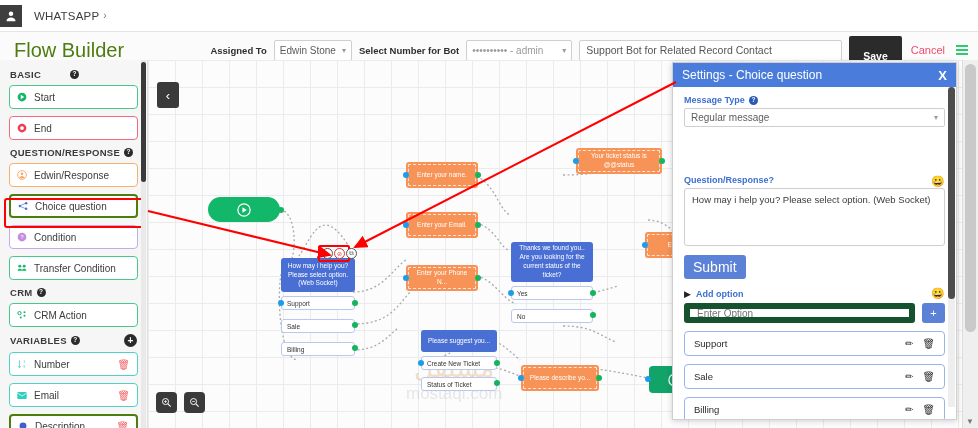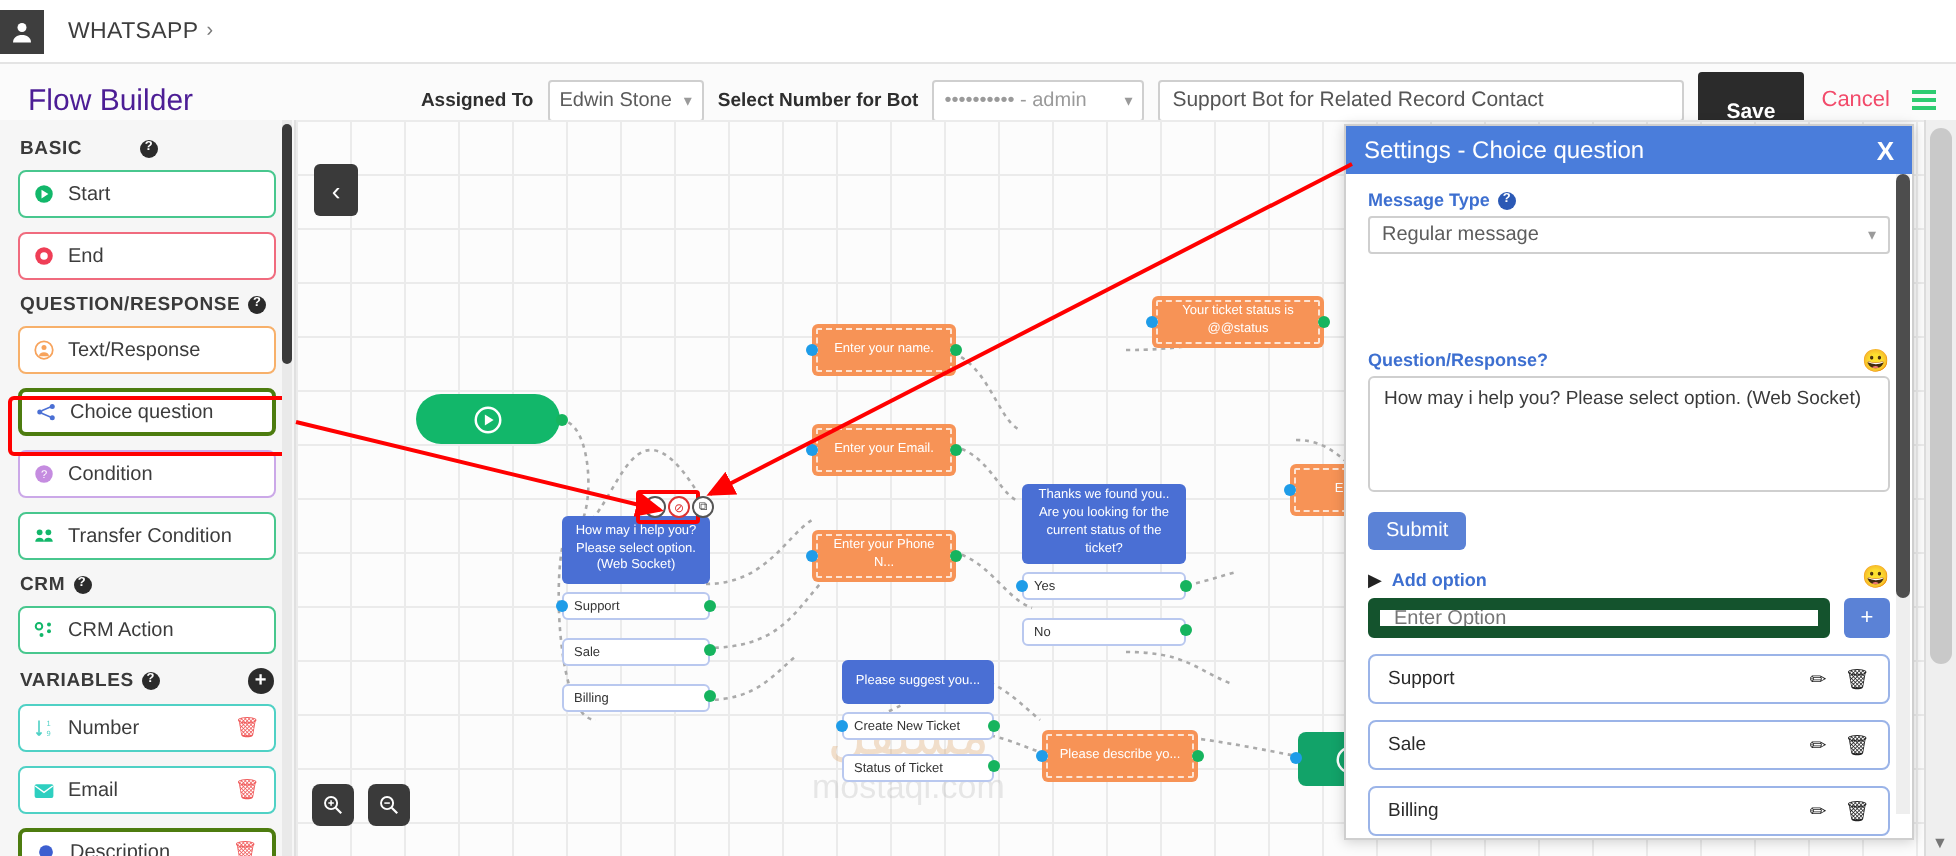--- a/index.html
+++ b/index.html
@@ -48,8 +48,8 @@
     position: relative;
   }
   #flow-title {
-    font-size: 15px;
-    color: #4c1d95;
+    font-size: 20px;
+    color: #4d7c0f;
     flex: 0 0 auto;
   }
   #toolbar-right {

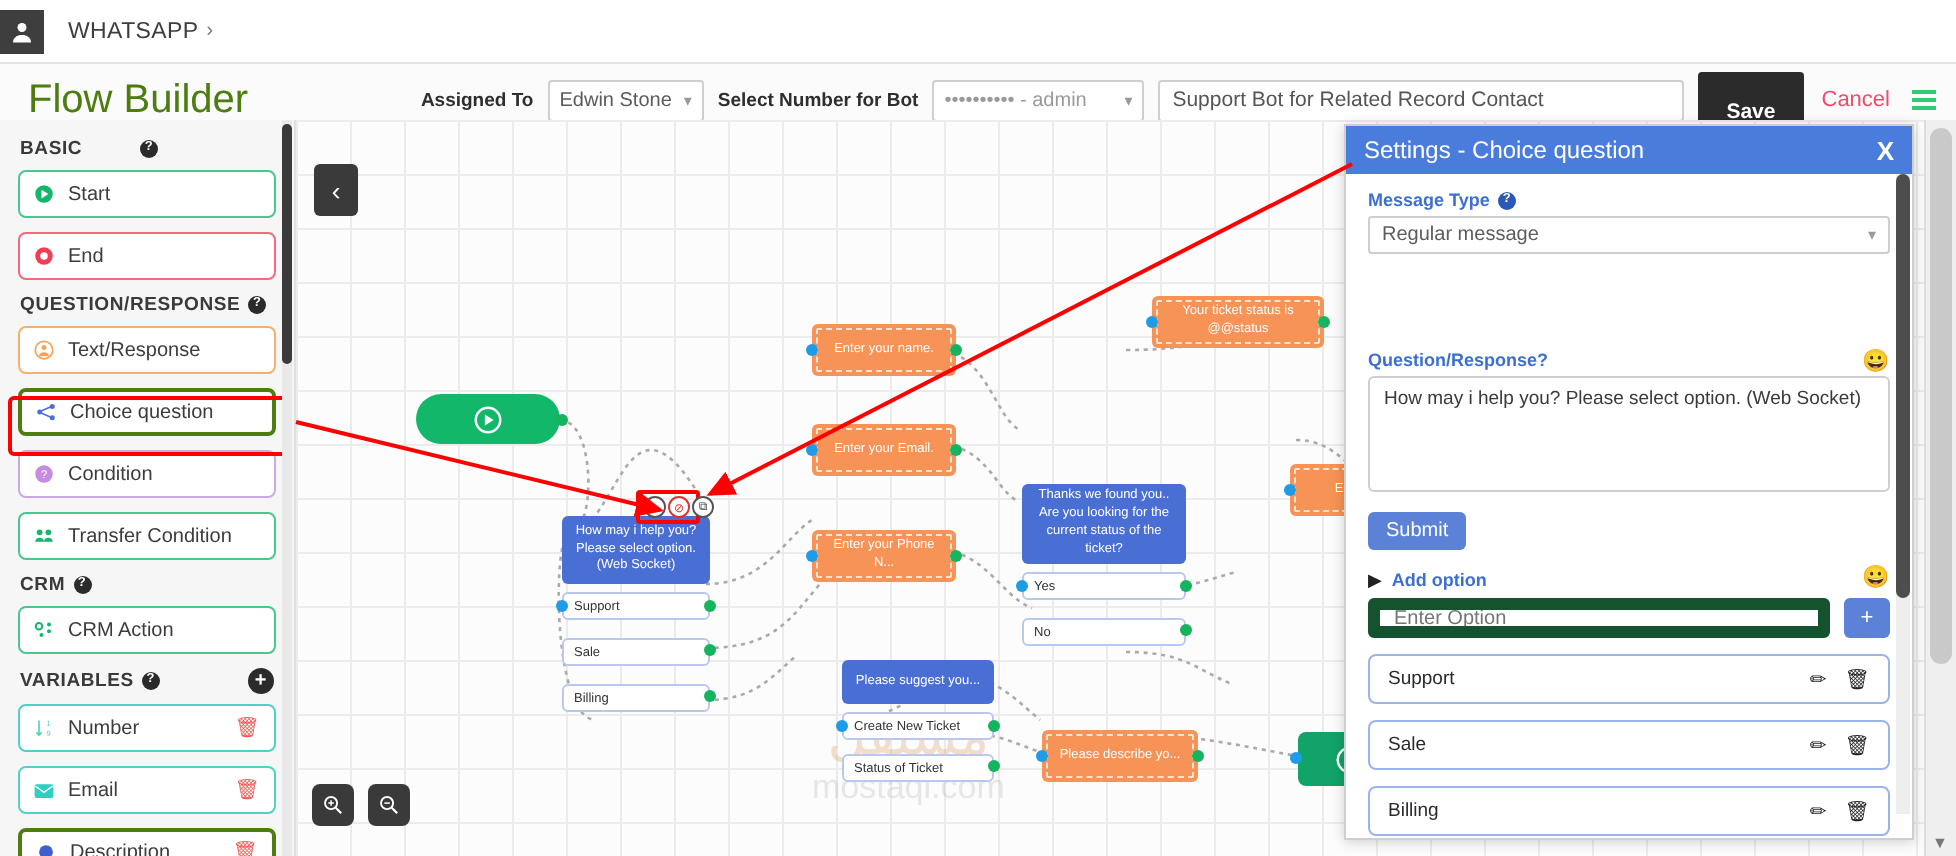--- a/index.html
+++ b/index.html
@@ -548,7 +548,7 @@
             <path d="M4 13c0-2.2 1.8-3.2 4-3.2s4 1 4 3.2z" fill="#f7a35c"></path>
           </svg>
       </span>
-      <span class="ilabel">Text/Response</span>
+      <span class="ilabel">Edwin/Response</span>
     </div>
     <div class="side-item si-blue">
       <span class="icon-dot">

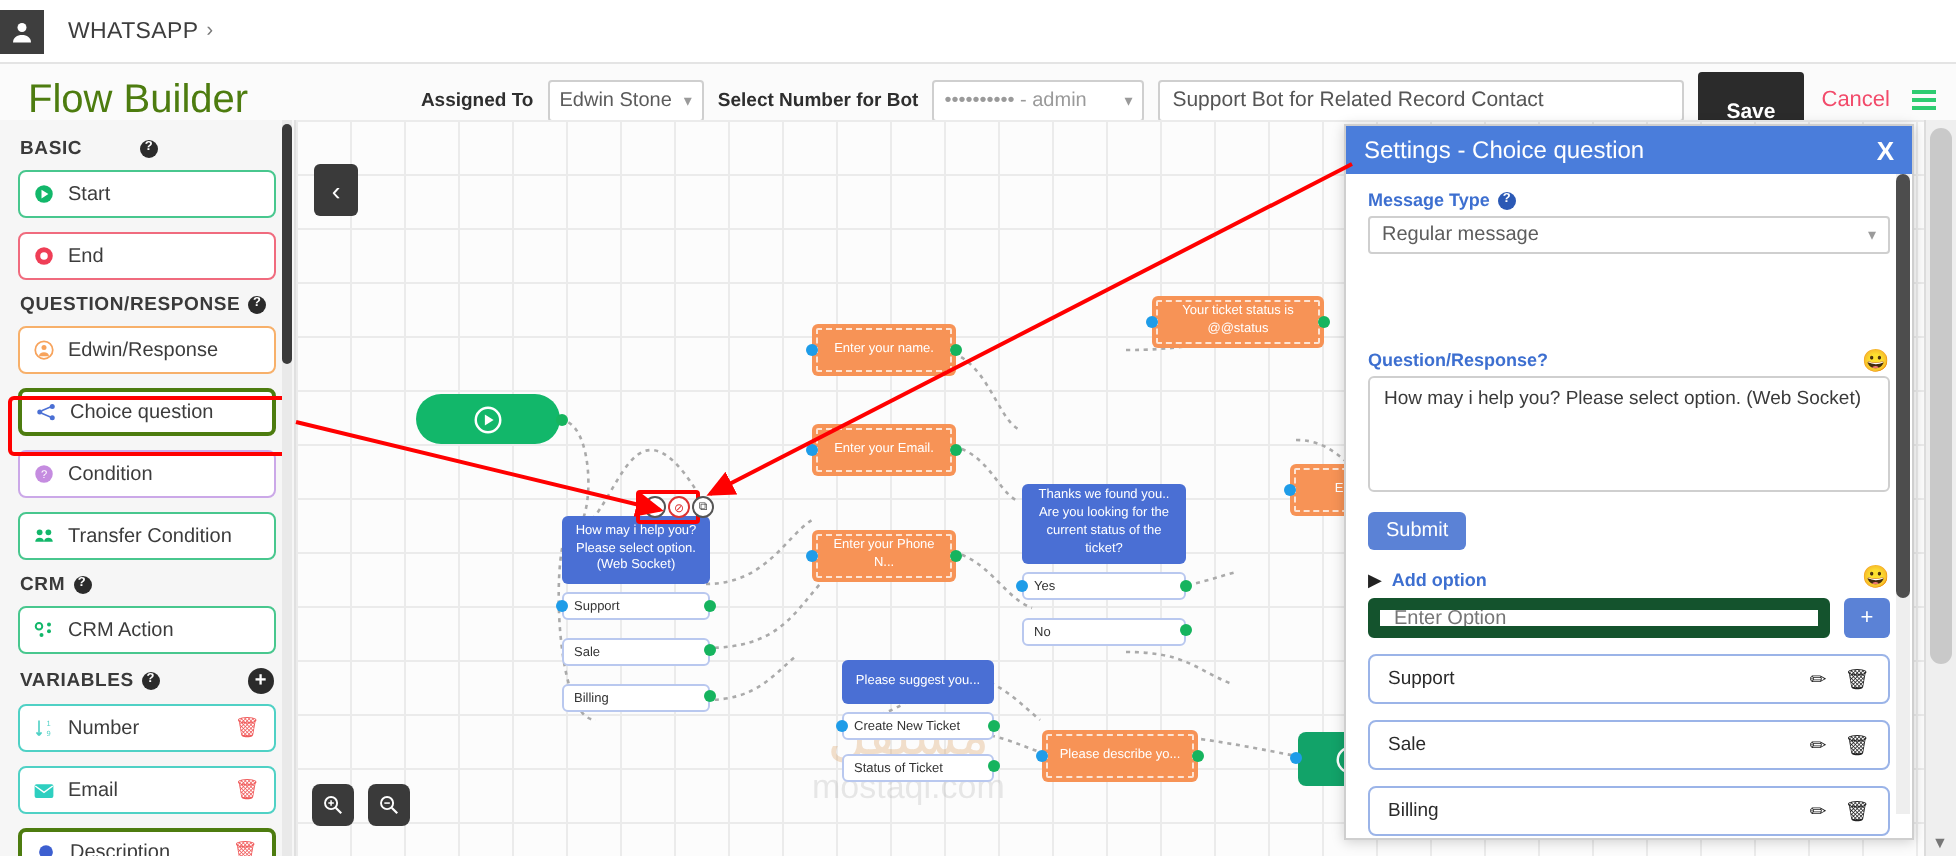--- a/index.html
+++ b/index.html
@@ -413,7 +413,7 @@
     color: #fff;
     border: none;
     border-radius: 3px;
-    font-size: 10px;
+    font-size: 14px;
     padding: 4px 9px;
     cursor: pointer;
     font-family: "Liberation Sans", sans-serif;

